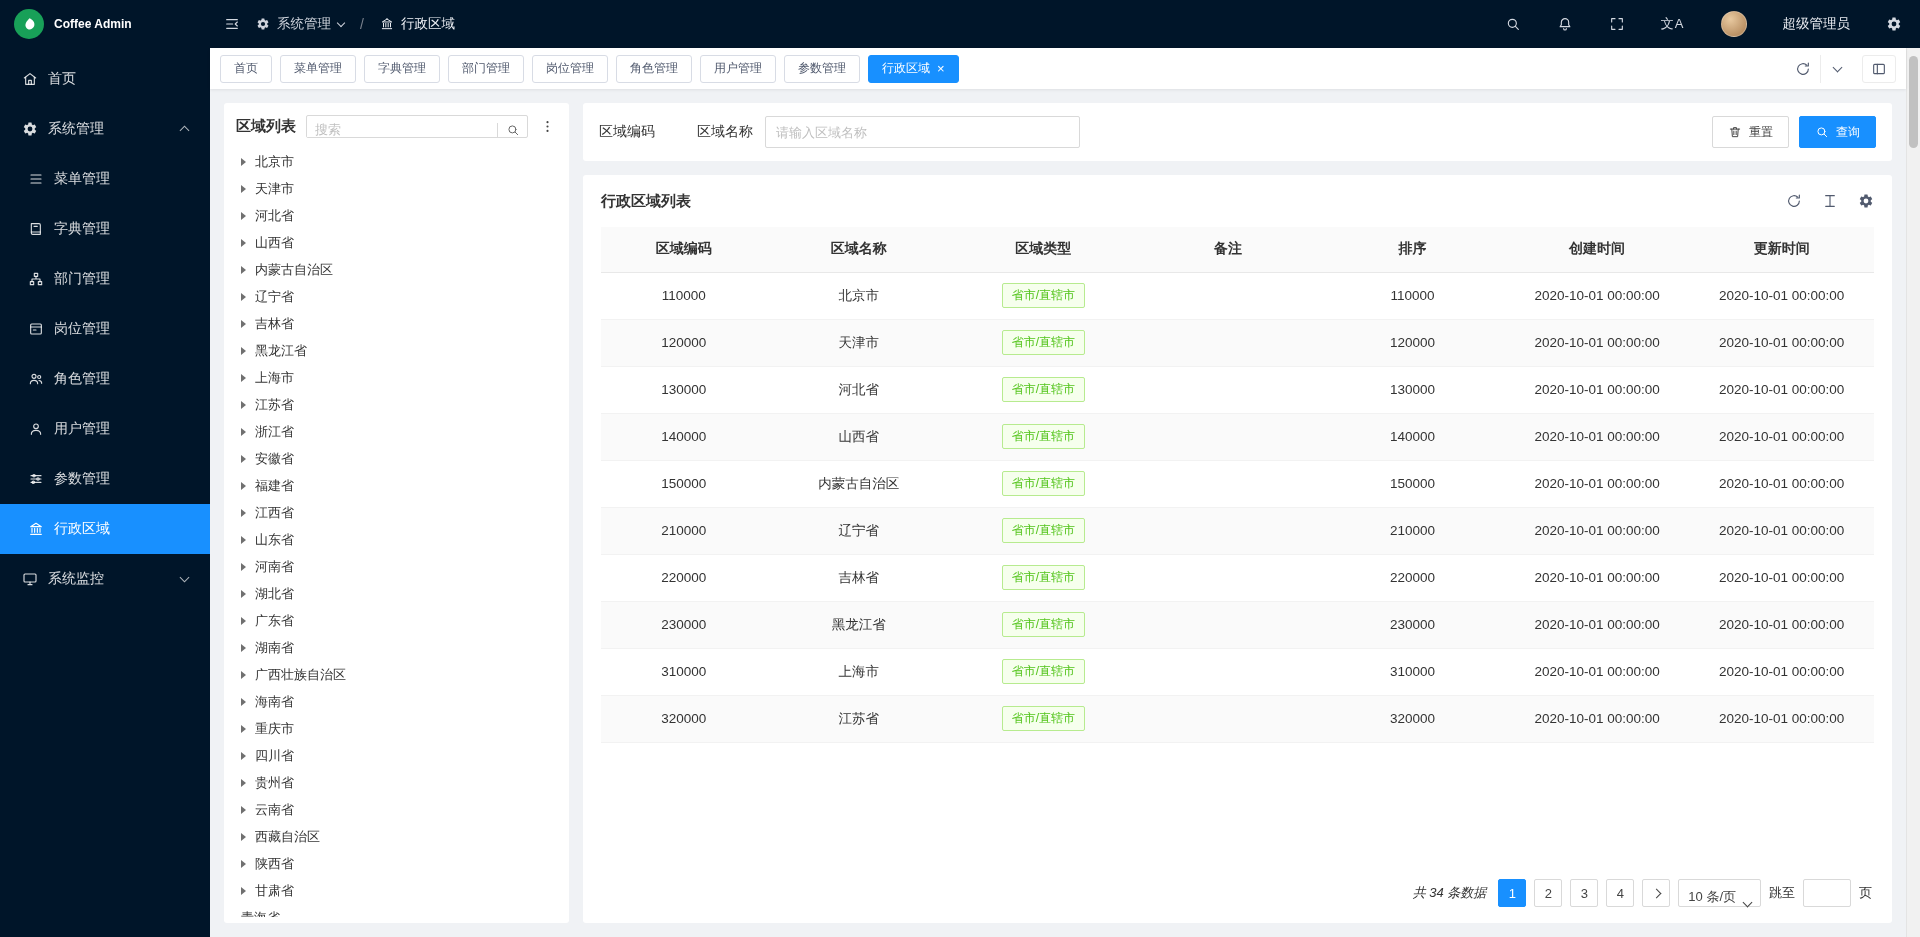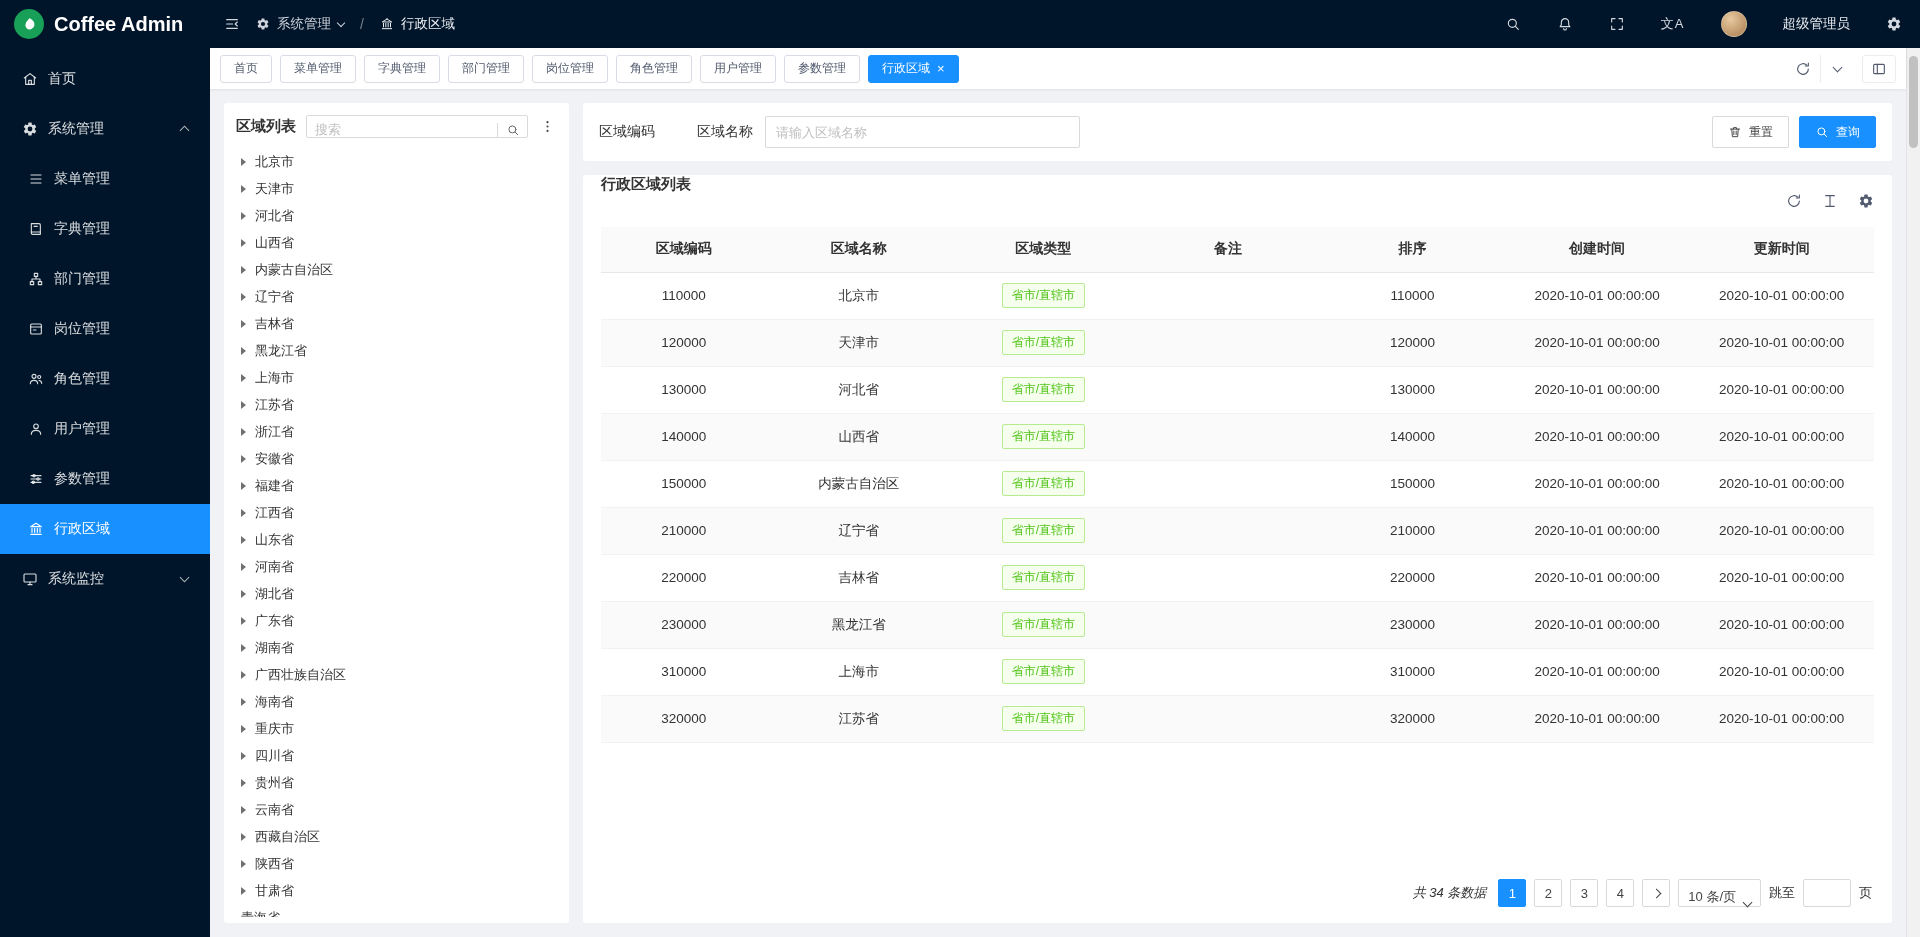--- a/index.html
+++ b/index.html
@@ -22,7 +22,7 @@
   .logo { height:48px; display:flex; align-items:center; gap:10px; padding:0 14px; cursor:pointer; }
   .logo-circle { width:30px; height:30px; border-radius:50%; background:#18a058; display:flex; align-items:center; justify-content:center; flex-shrink:0; }
   .logo-circle svg { width:17px; height:17px; }
-  .logo-title { color:#fff; font-weight:bold; font-size:20px; white-space:nowrap; }
+  .logo-title { color:#fff; font-weight:bold; font-size:12px; white-space:nowrap; }
   .menu { flex:1; overflow:hidden; padding-top:6px; }
   .menu-item { height:50px; display:flex; align-items:center; gap:10px; padding:0 22px; color:rgba(255,255,255,.85); cursor:pointer; font-size:14px; white-space:nowrap; }
   .menu-item.sub { padding-left:28px; }

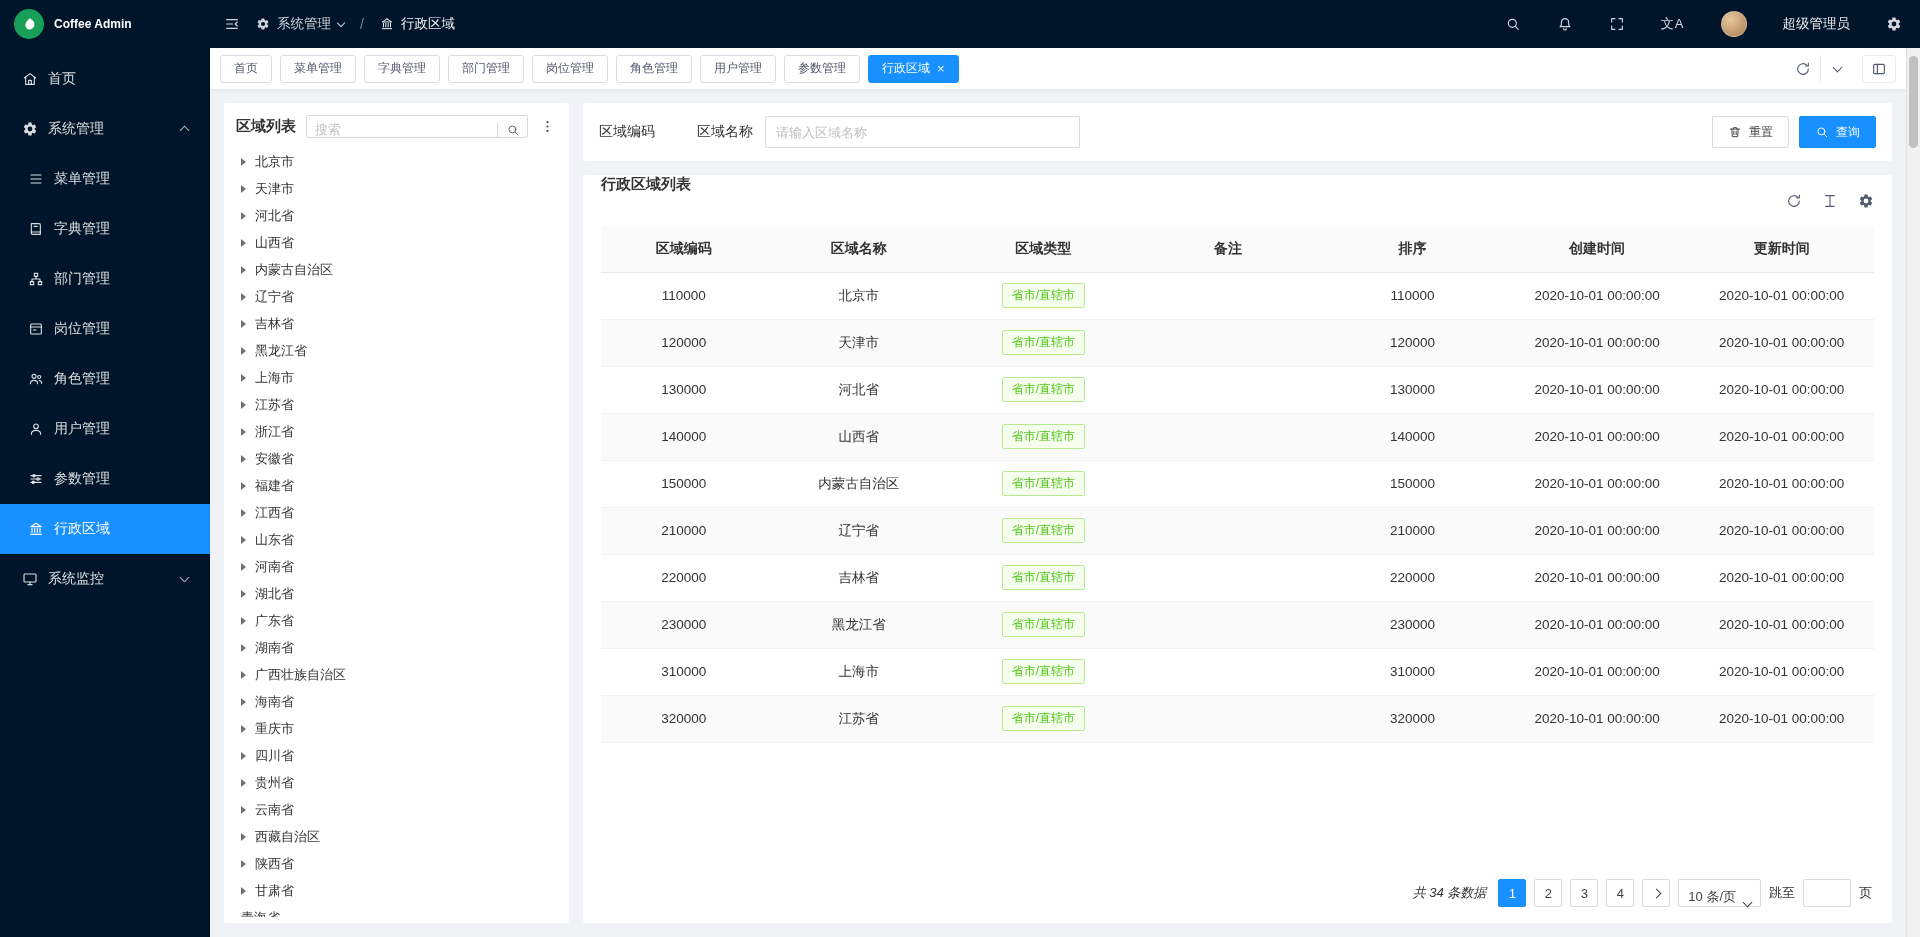--- a/index.html
+++ b/index.html
@@ -82,7 +82,7 @@
   .btn svg.ic { width:14px; height:14px; }
 
   .table-card { flex:1; display:flex; flex-direction:column; padding:0 18px 8px; min-height:0; }
-  .table-head { height:52px; display:flex; flex-shrink:0; }
+  .table-head { height:52px; display:flex; align-items:center; flex-shrink:0; }
   .table-title { font-size:15px; font-weight:bold; }
   .table-tools { margin-left:auto; display:flex; align-items:center; gap:20px; color:#515a6e; }
   .table-tools .tool { cursor:pointer; }

